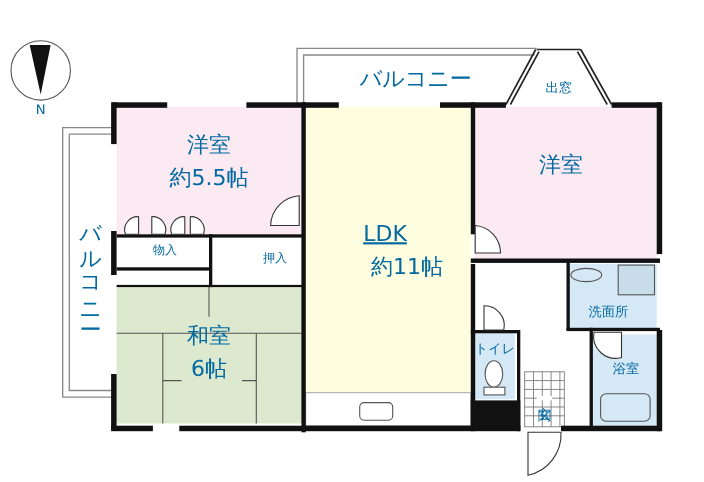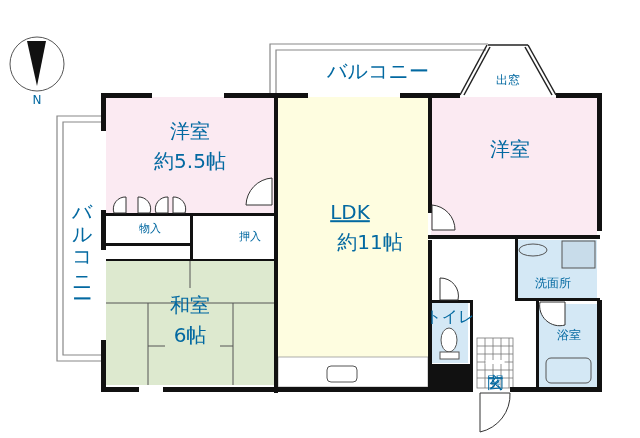--- a/index.html
+++ b/index.html
@@ -10,7 +10,7 @@
     .lg { font-size: 20px; }
     .md { font-size: 12px; }
     .sm { font-size: 11px; font-family: Liberation Mono, monospace; }
-    .xs { font-size: 16px; }
+    .xs { font-size: 12px; }
     .vert { writing-mode: vertical-rl; text-orientation: upright; letter-spacing: 2px; }
   </style>
 </head>

